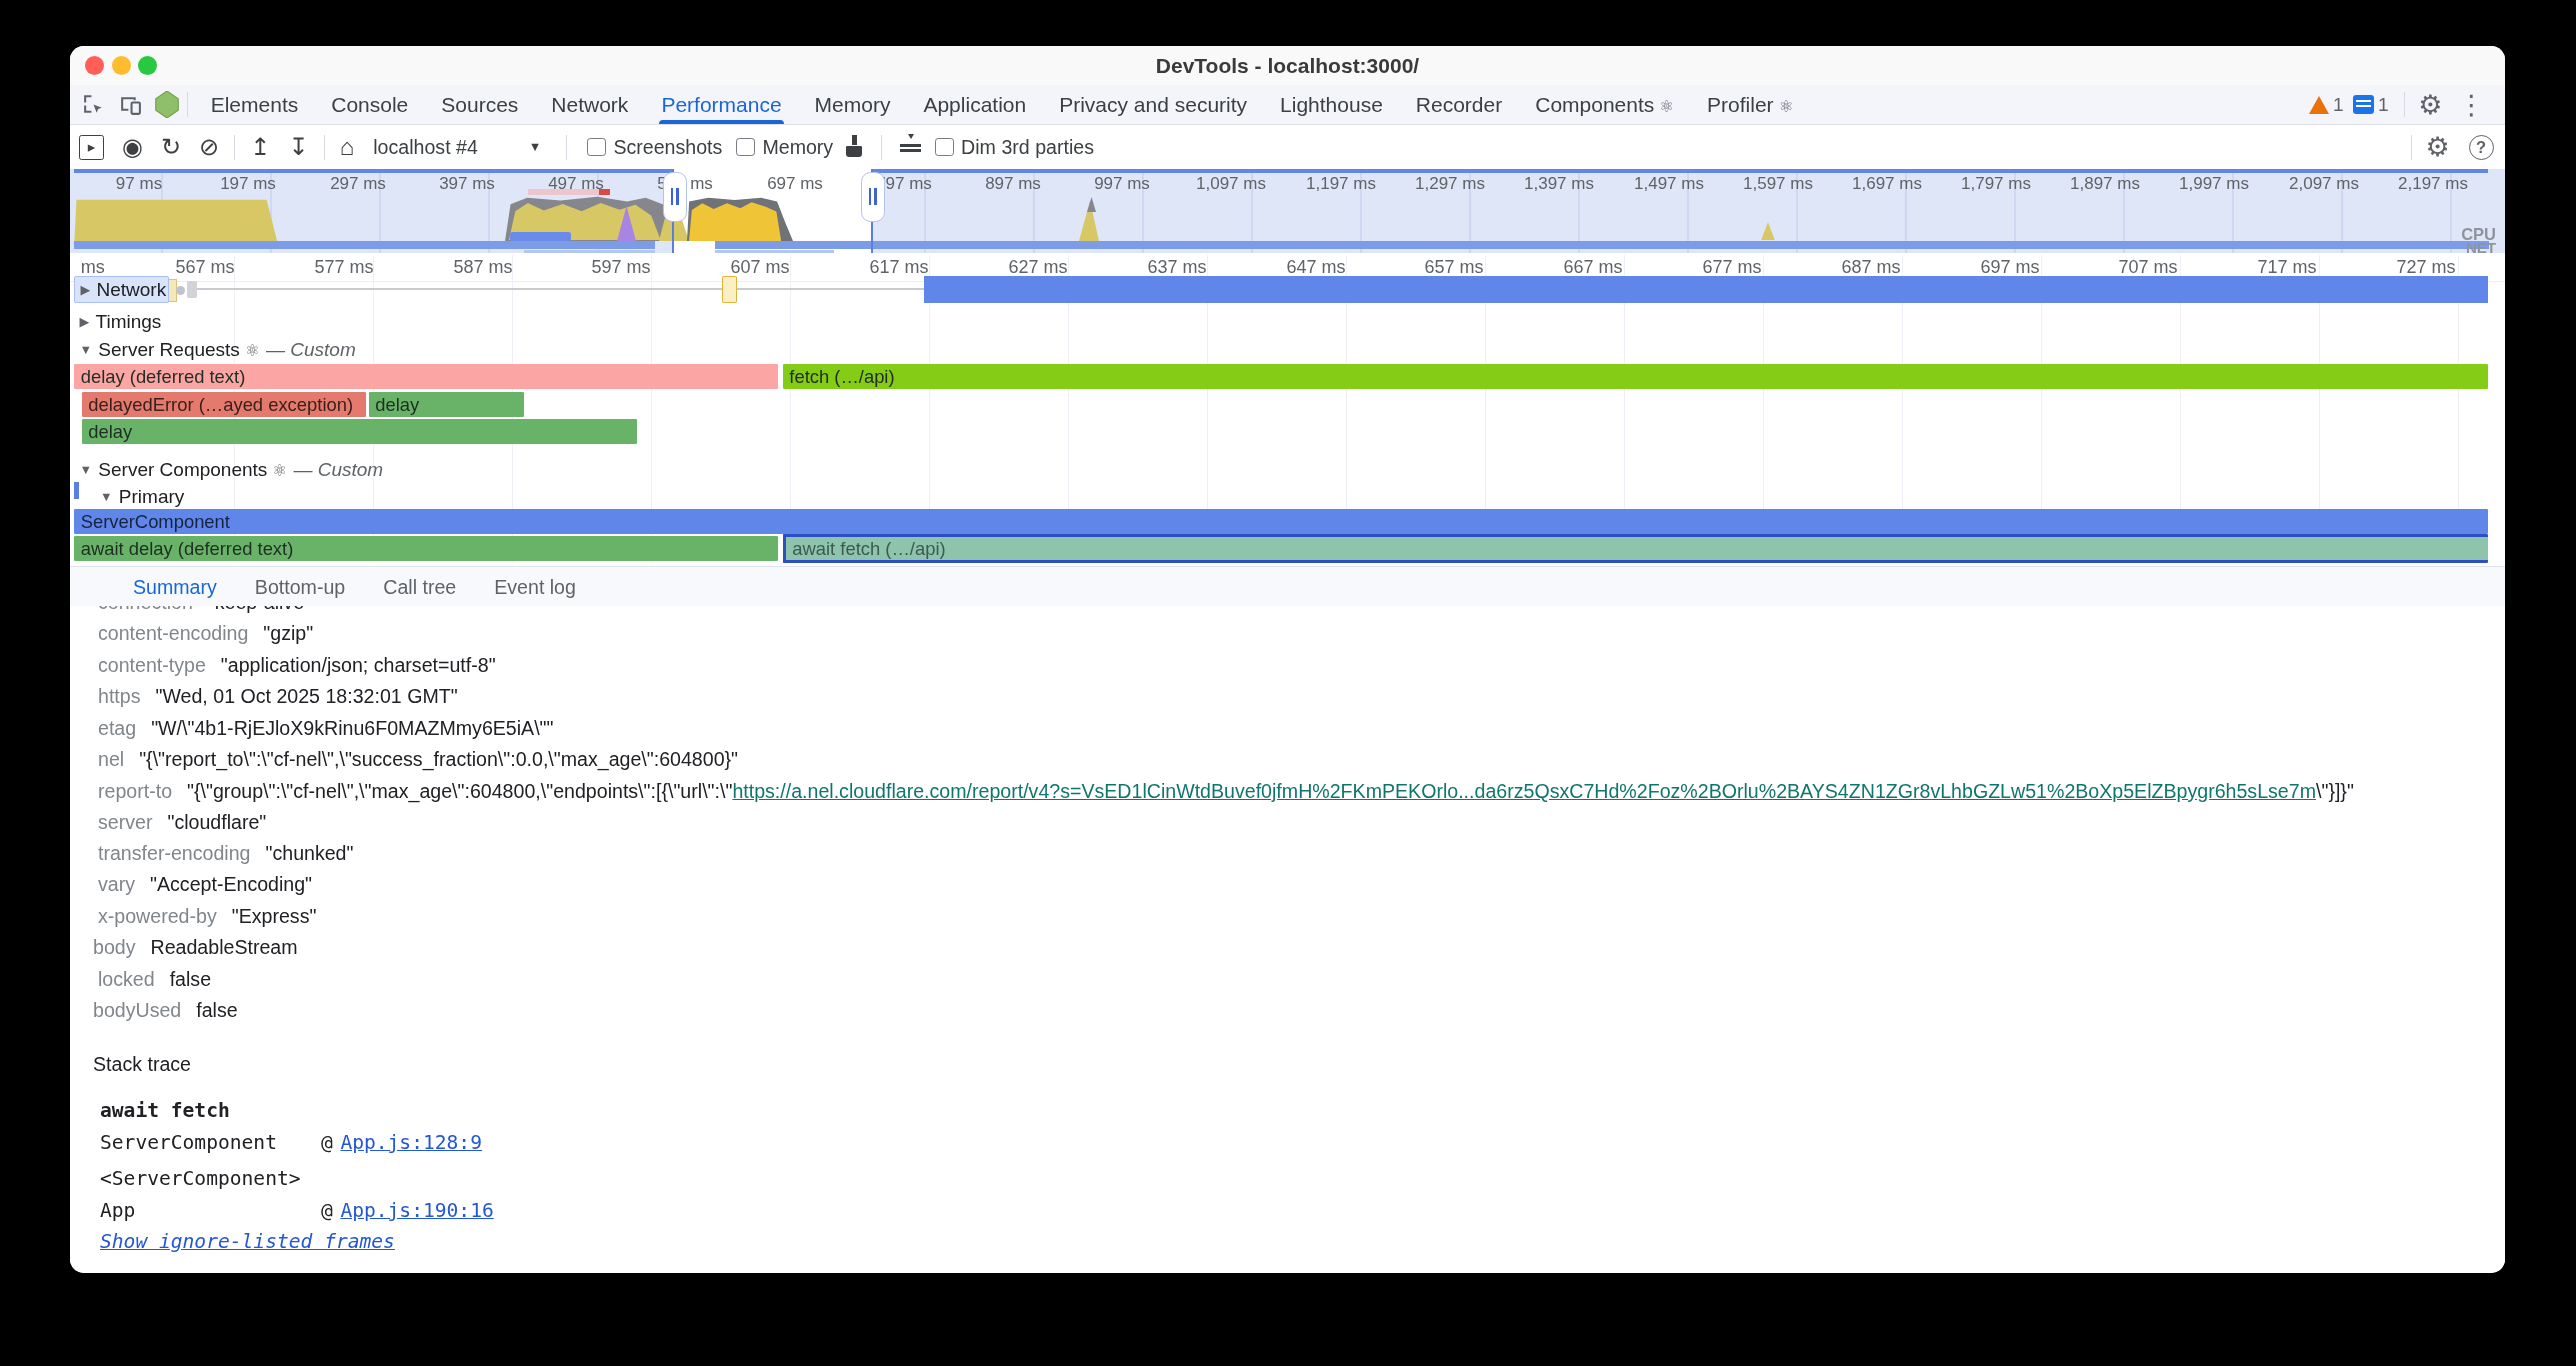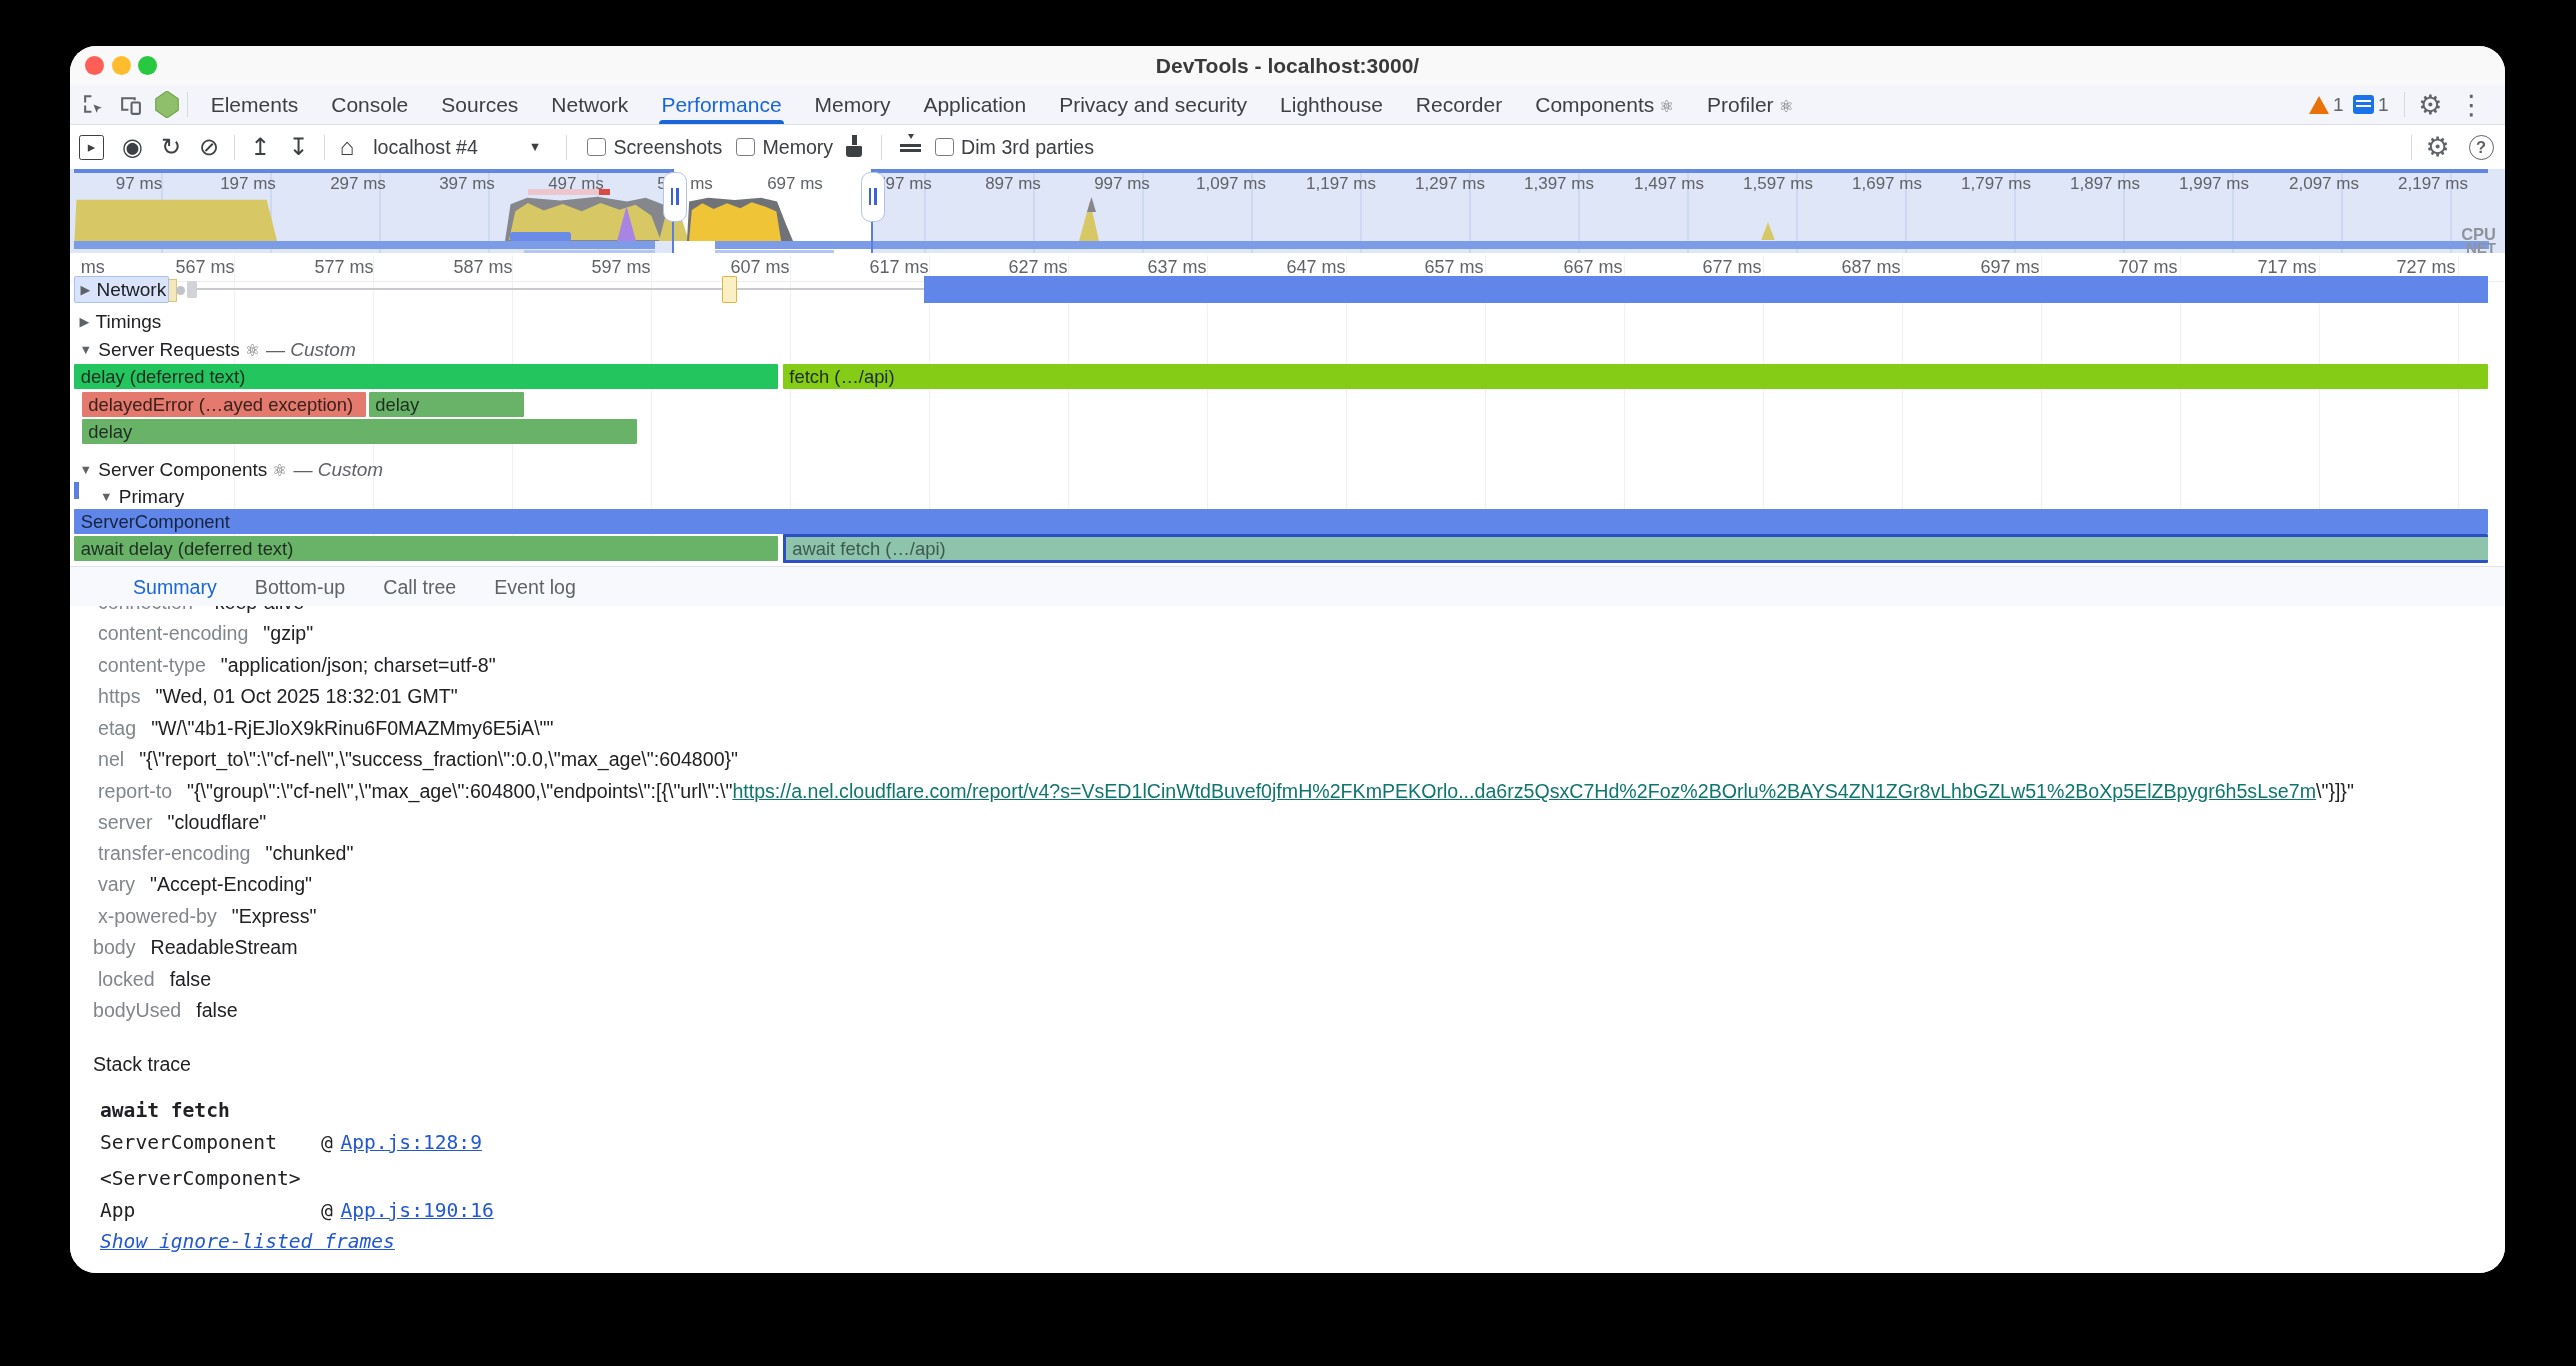--- a/index.html
+++ b/index.html
@@ -6,7 +6,7 @@
     font-family:"Liberation Sans",sans-serif;-webkit-font-smoothing:antialiased;}
   .abs{position:absolute;}
   #window{position:absolute;left:70px;top:46px;width:2435px;height:1227px;background:#fff;
-    border-radius:26px;overflow:hidden;box-shadow:0 12.7px 38px rgba(0,0,0,.6);}
+    border-radius:14px;overflow:hidden;box-shadow:0 12.7px 38px rgba(0,0,0,.6);}
   
   #titlebar{position:absolute;left:0;top:0;right:0;height:39px;background:#f9f9f9;border-bottom:0.6px solid #e2e2e2;}
   .tl{position:absolute;top:10px;width:19px;height:19px;border-radius:50%;}

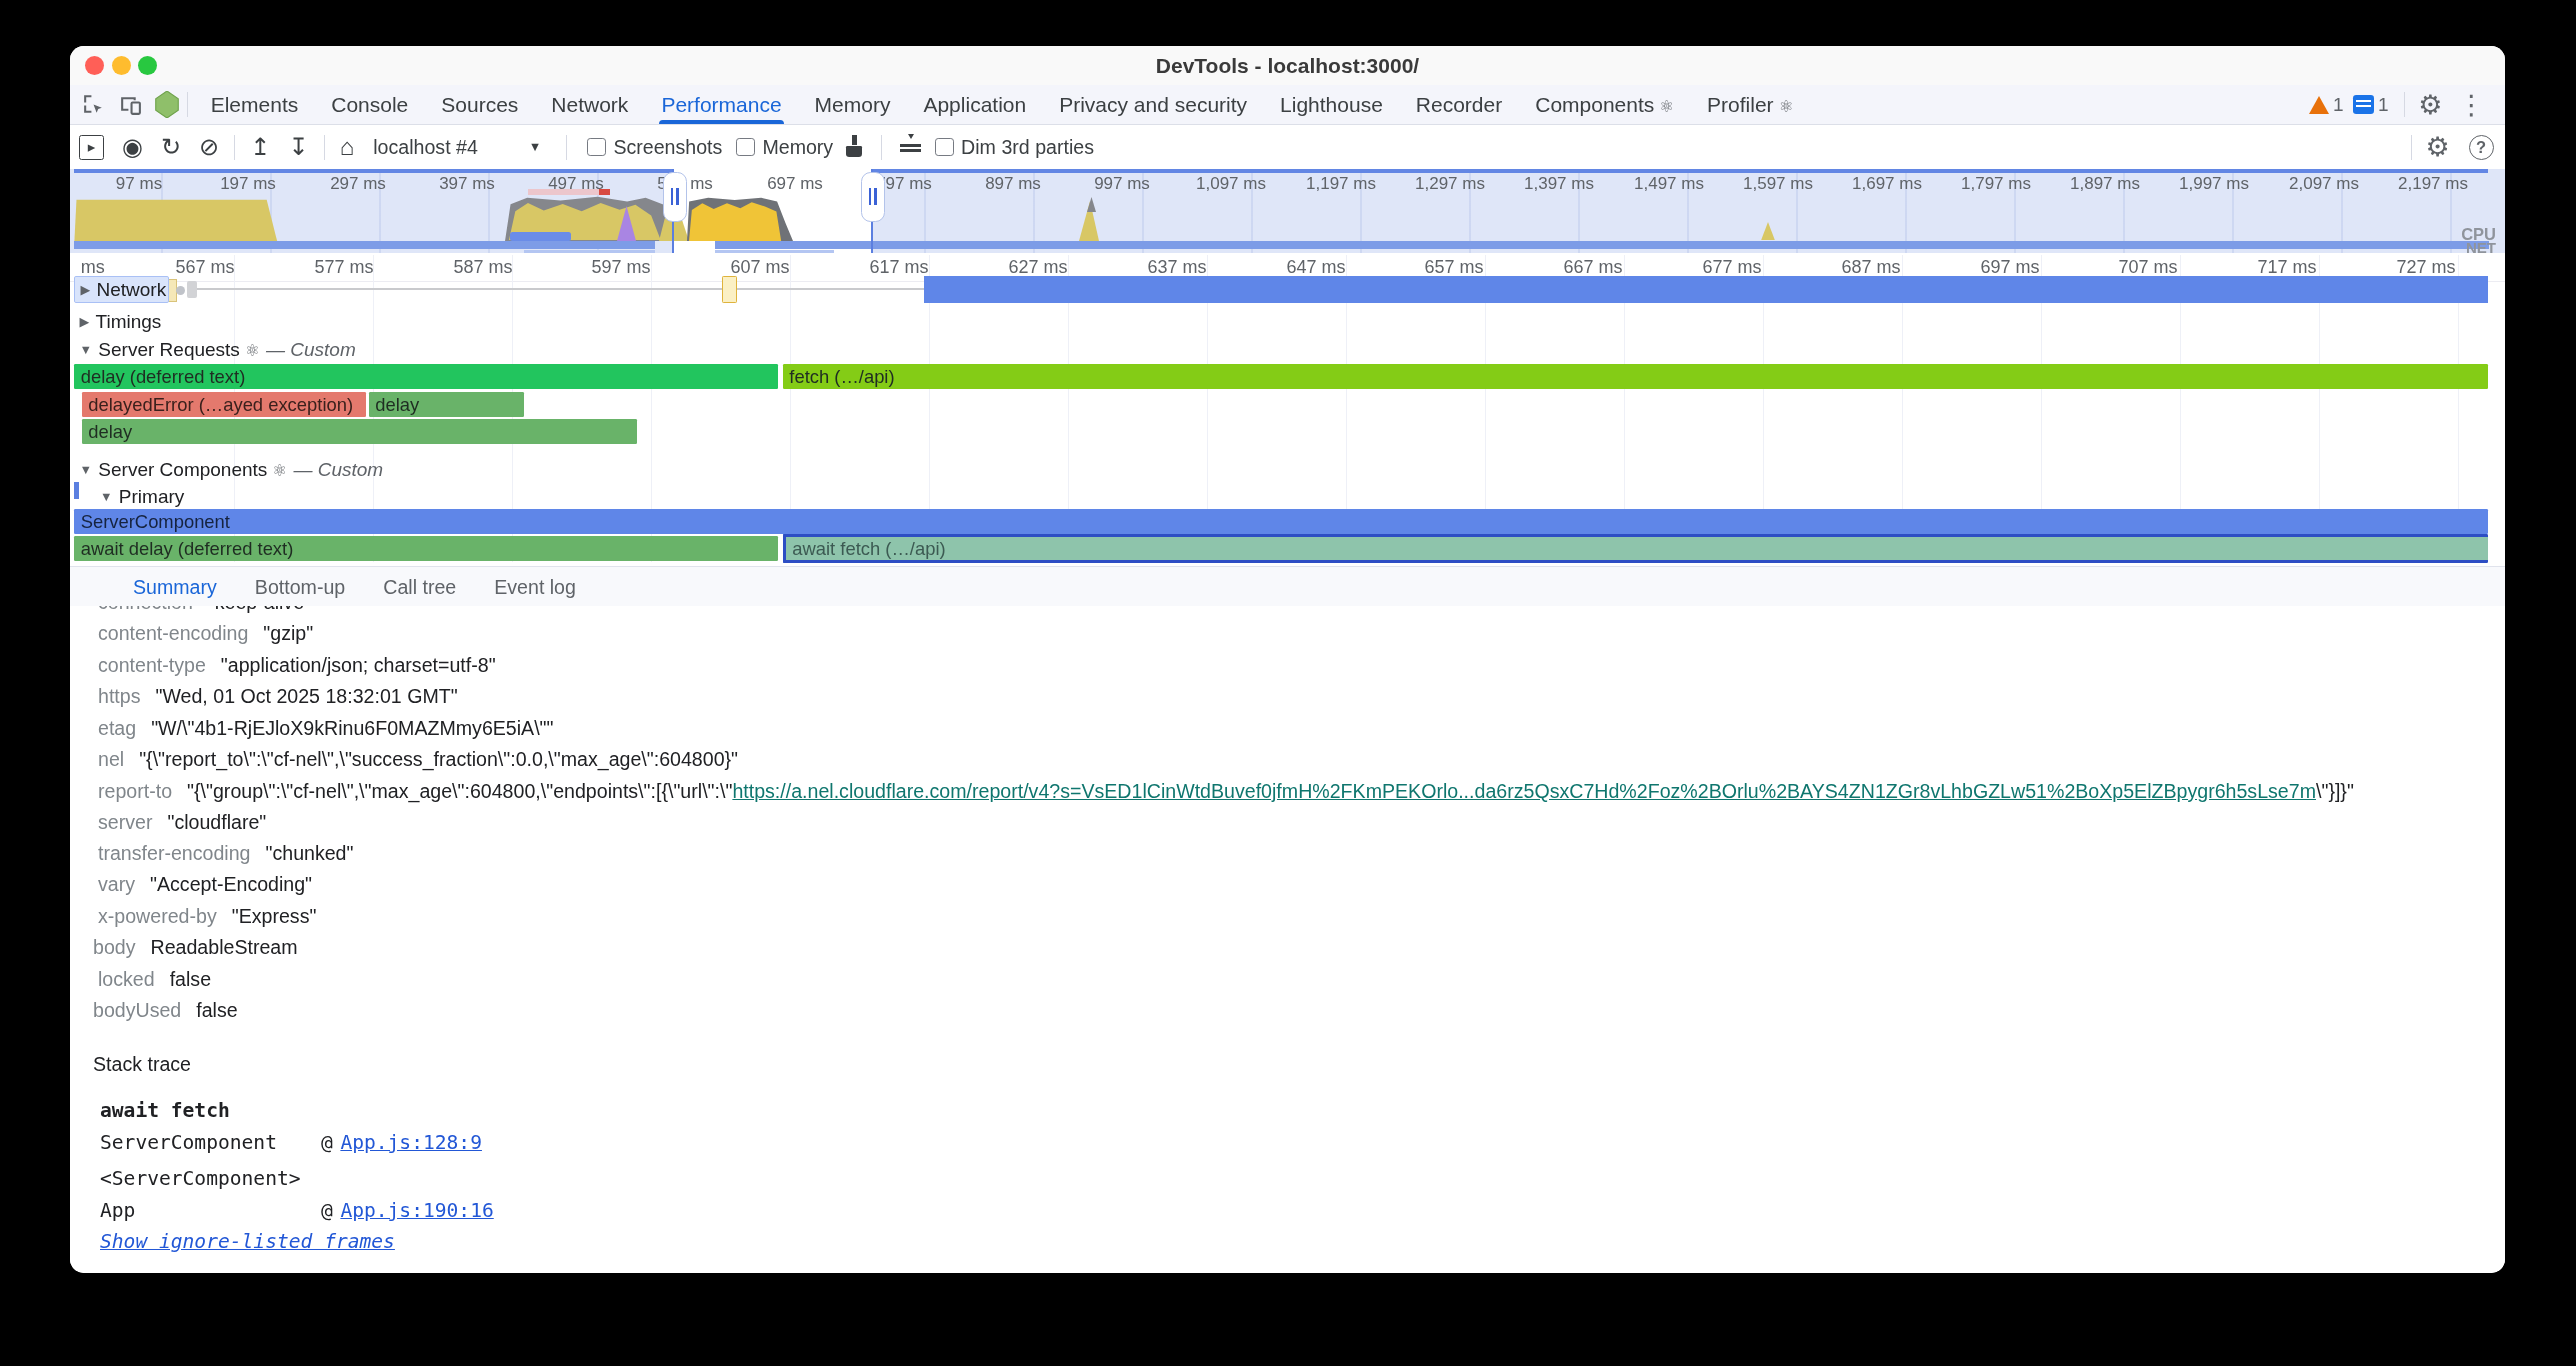--- a/index.html
+++ b/index.html
@@ -285,7 +285,7 @@
     <span class="atom">⚛</span>
     <span class="custom trow-label">— Custom</span>
   </div>
-  <div class="bar" style="left:4.4px;top:318px;width:704px;background:#22c55e">delay (deferred text)</div>
+  <div class="bar" style="left:4.4px;top:318px;width:704px;background:#fca5a5">delay (deferred text)</div>
   <div class="bar" style="left:713px;top:318px;width:1705px;background:#84cc16">fetch (…/api)</div>
   <div class="bar" style="left:12px;top:346px;width:284px;background:#e4796d;color:#3a201c">delayedError (…ayed exception)</div>
   <div class="bar" style="left:299px;top:346px;width:155px;background:#69b369">delay</div>

